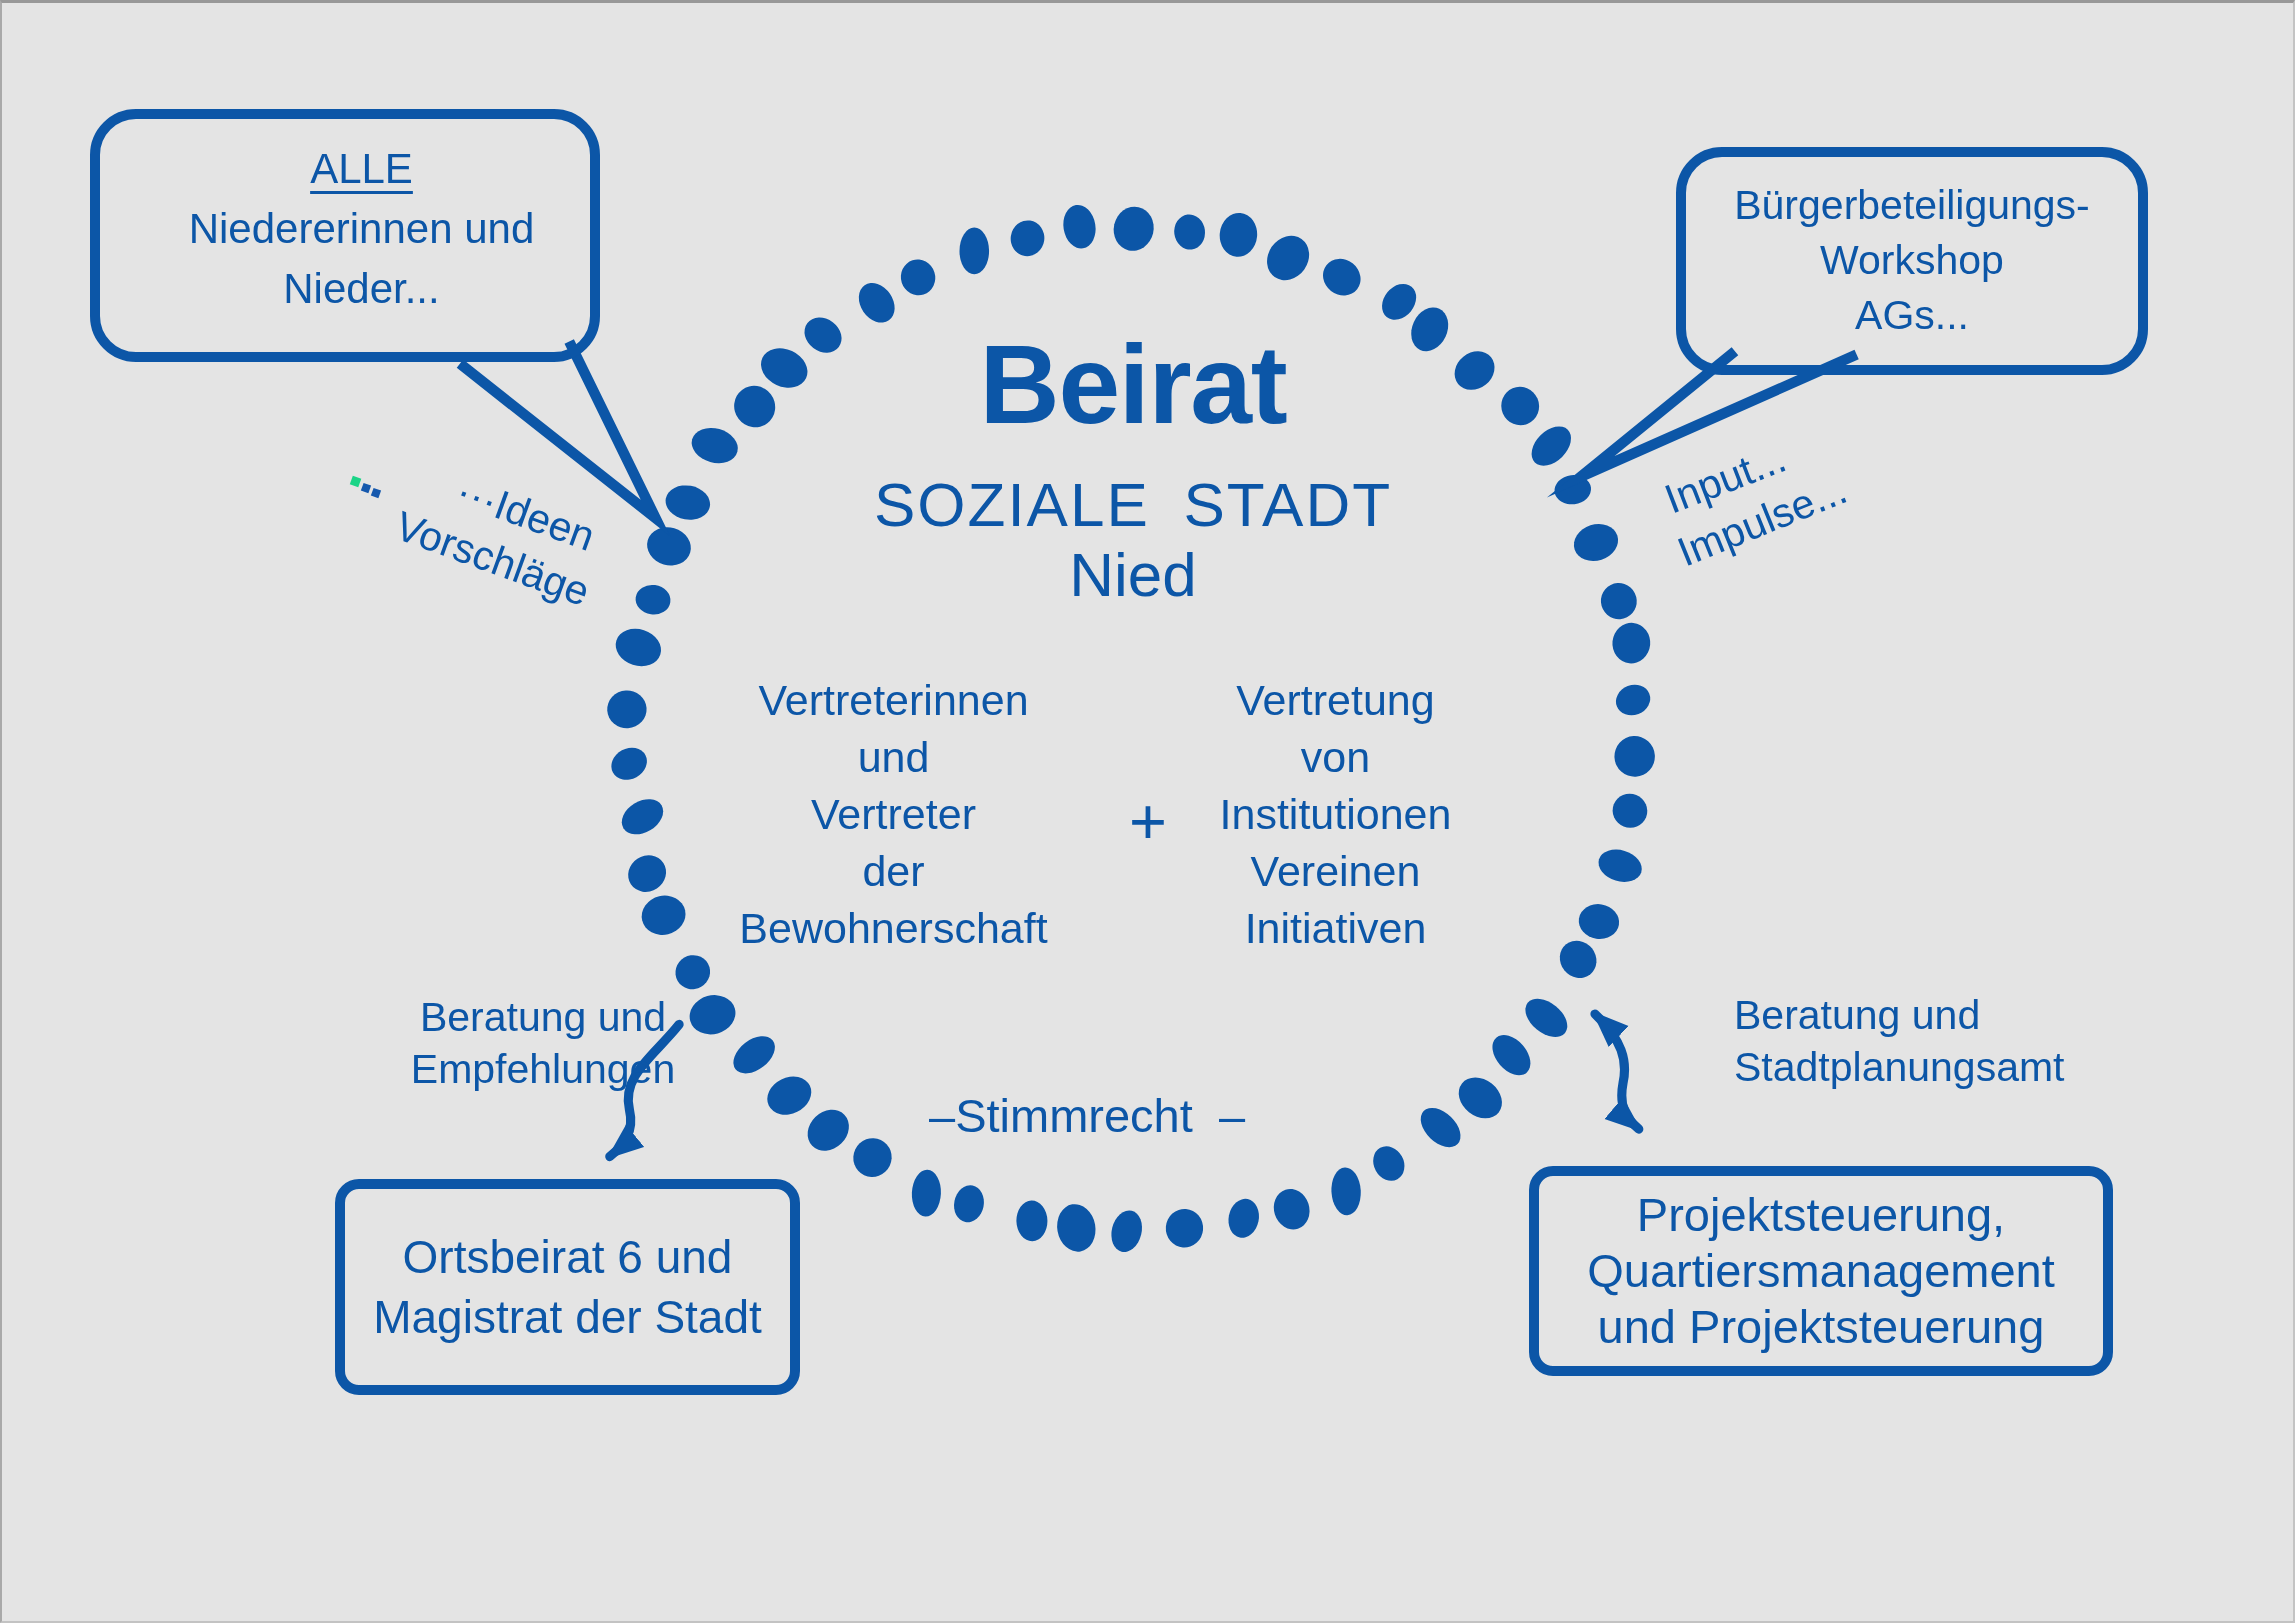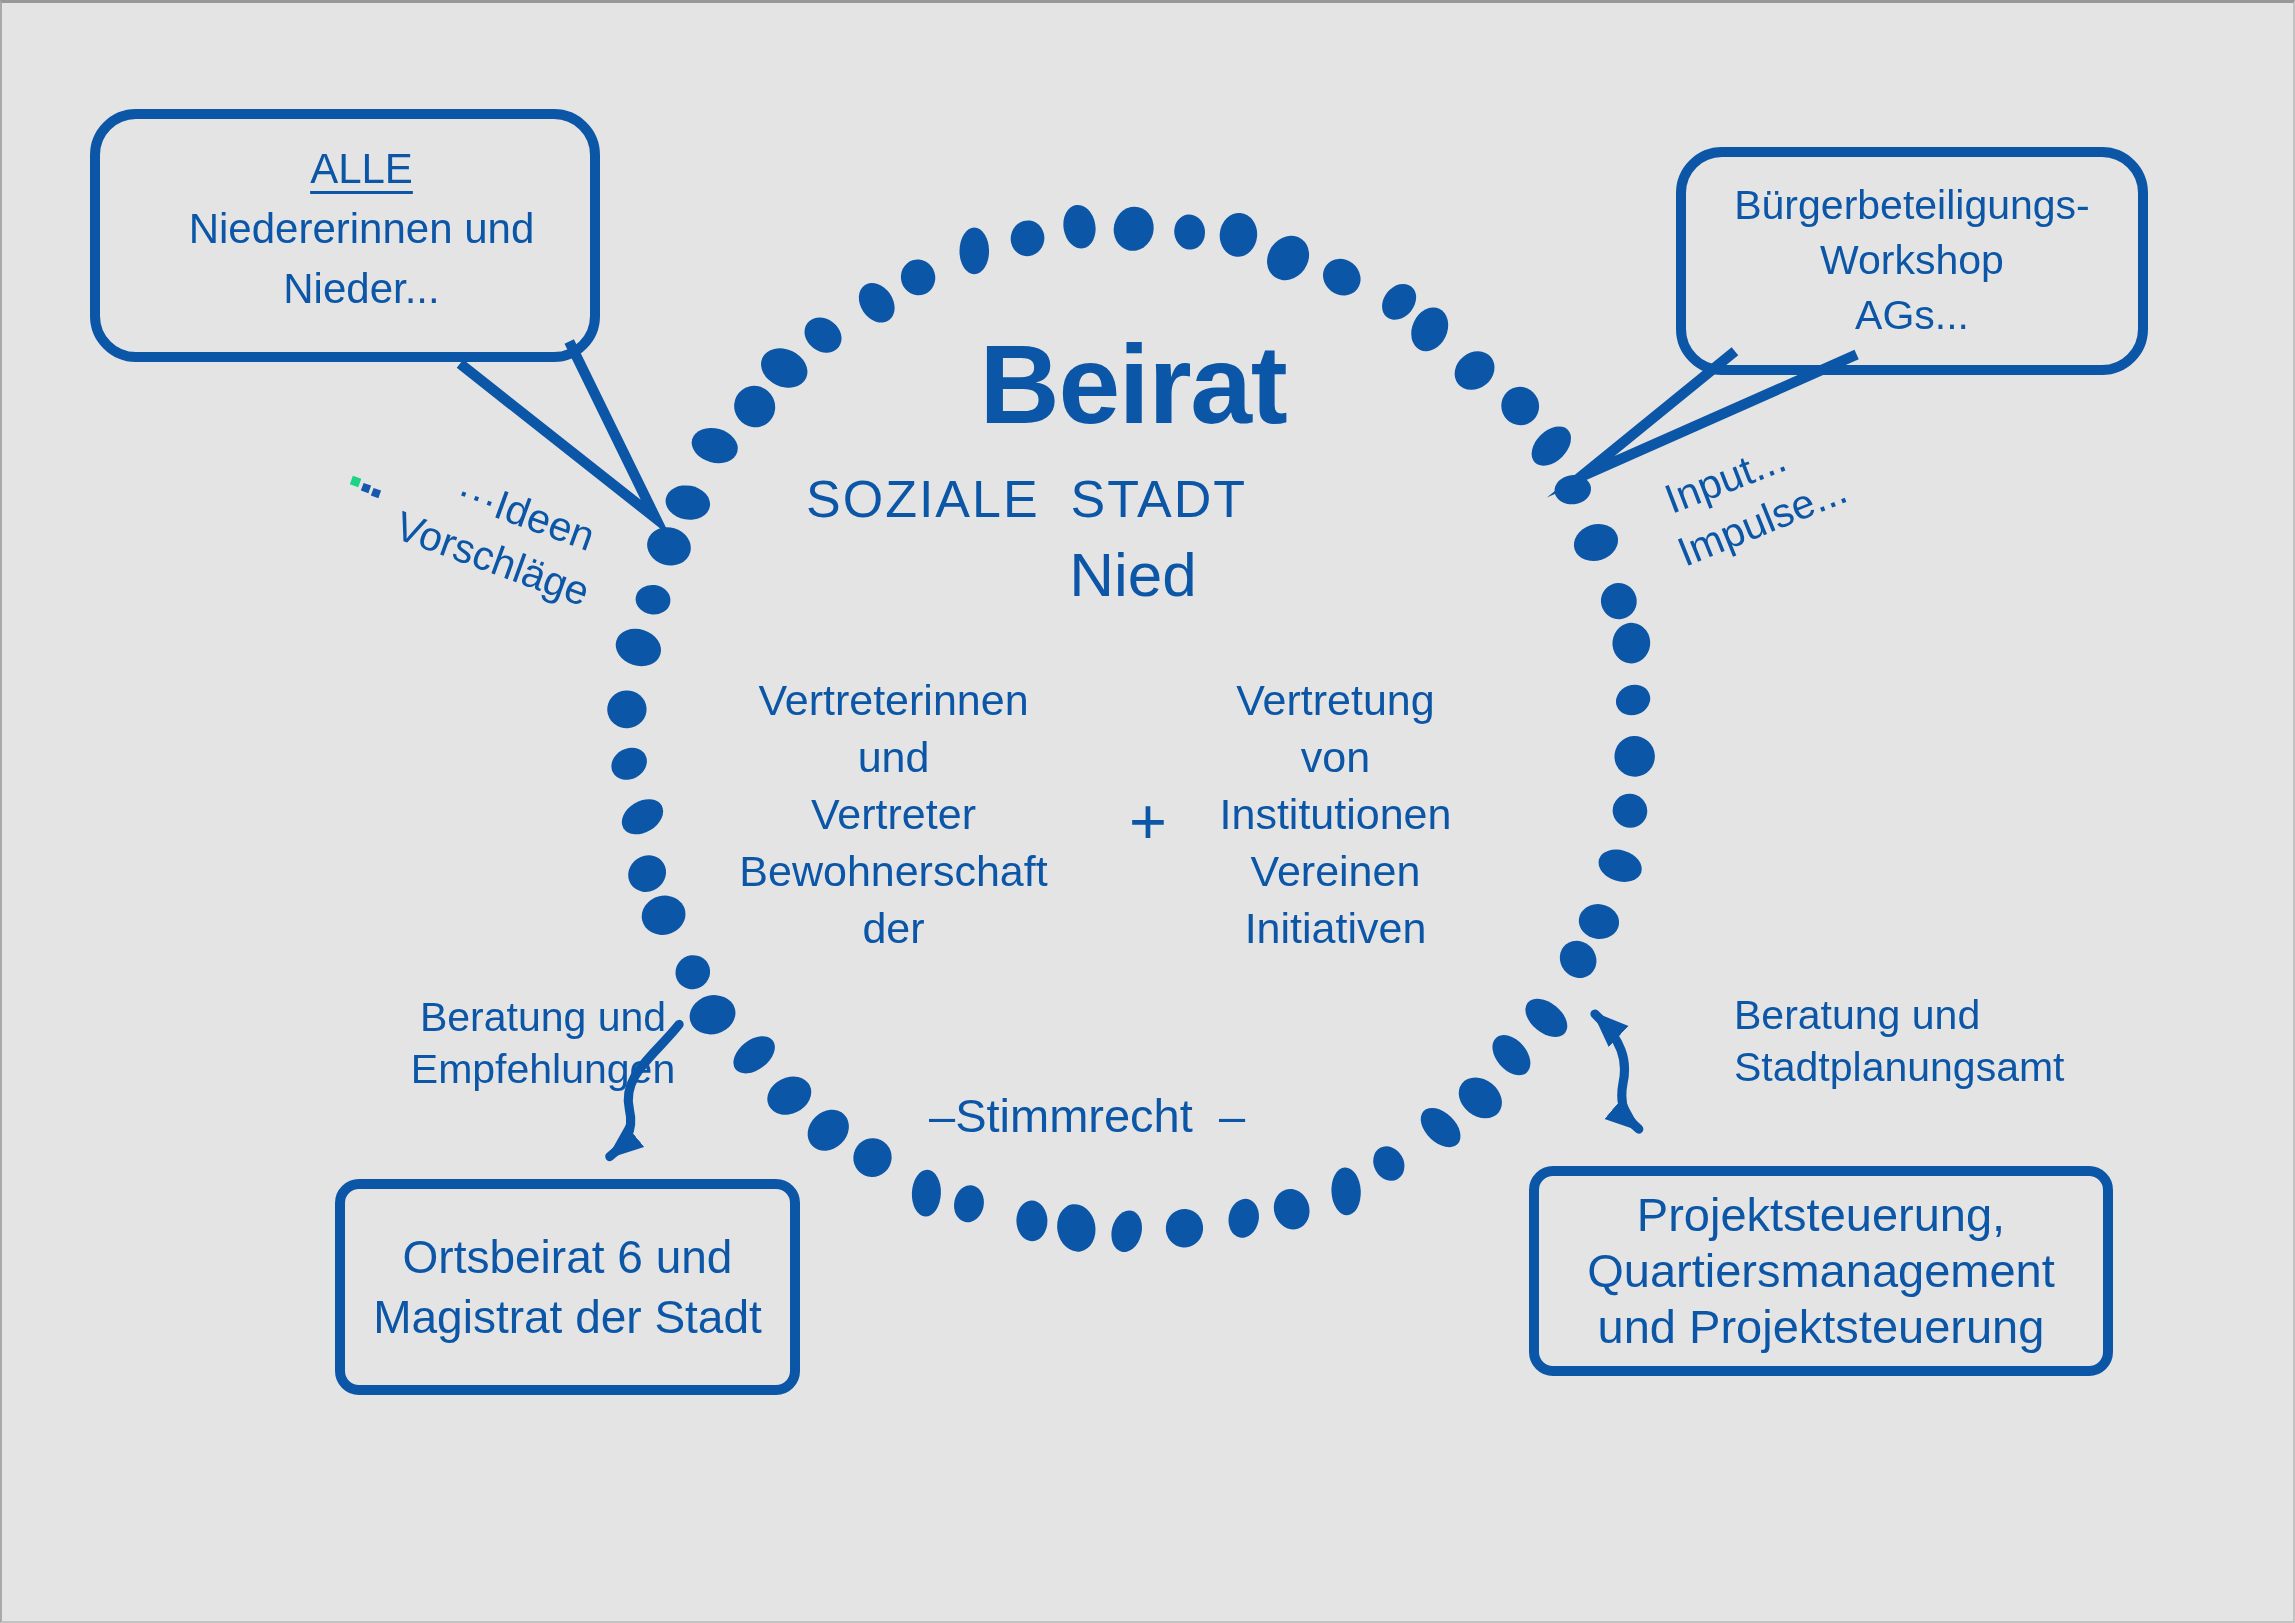--- a/index.html
+++ b/index.html
@@ -28,8 +28,8 @@
   
   .t-beirat{position:absolute;left:806px;top:321px;width:654px;text-align:center;
             font-size:111px;font-weight:bold;letter-spacing:-1.3px;}
-  .t-soziale{position:absolute;left:806px;top:469px;width:654px;
-             font-size:52px;letter-spacing:2px;word-spacing:14.4px;}
+  .t-soziale{position:absolute;left:806px;top:469px;width:654px;text-align:center;
+             font-size:62px;letter-spacing:2px;word-spacing:14.4px;}
   .t-nied{position:absolute;left:806px;top:539px;width:654px;text-align:center;font-size:62px;}
 
   

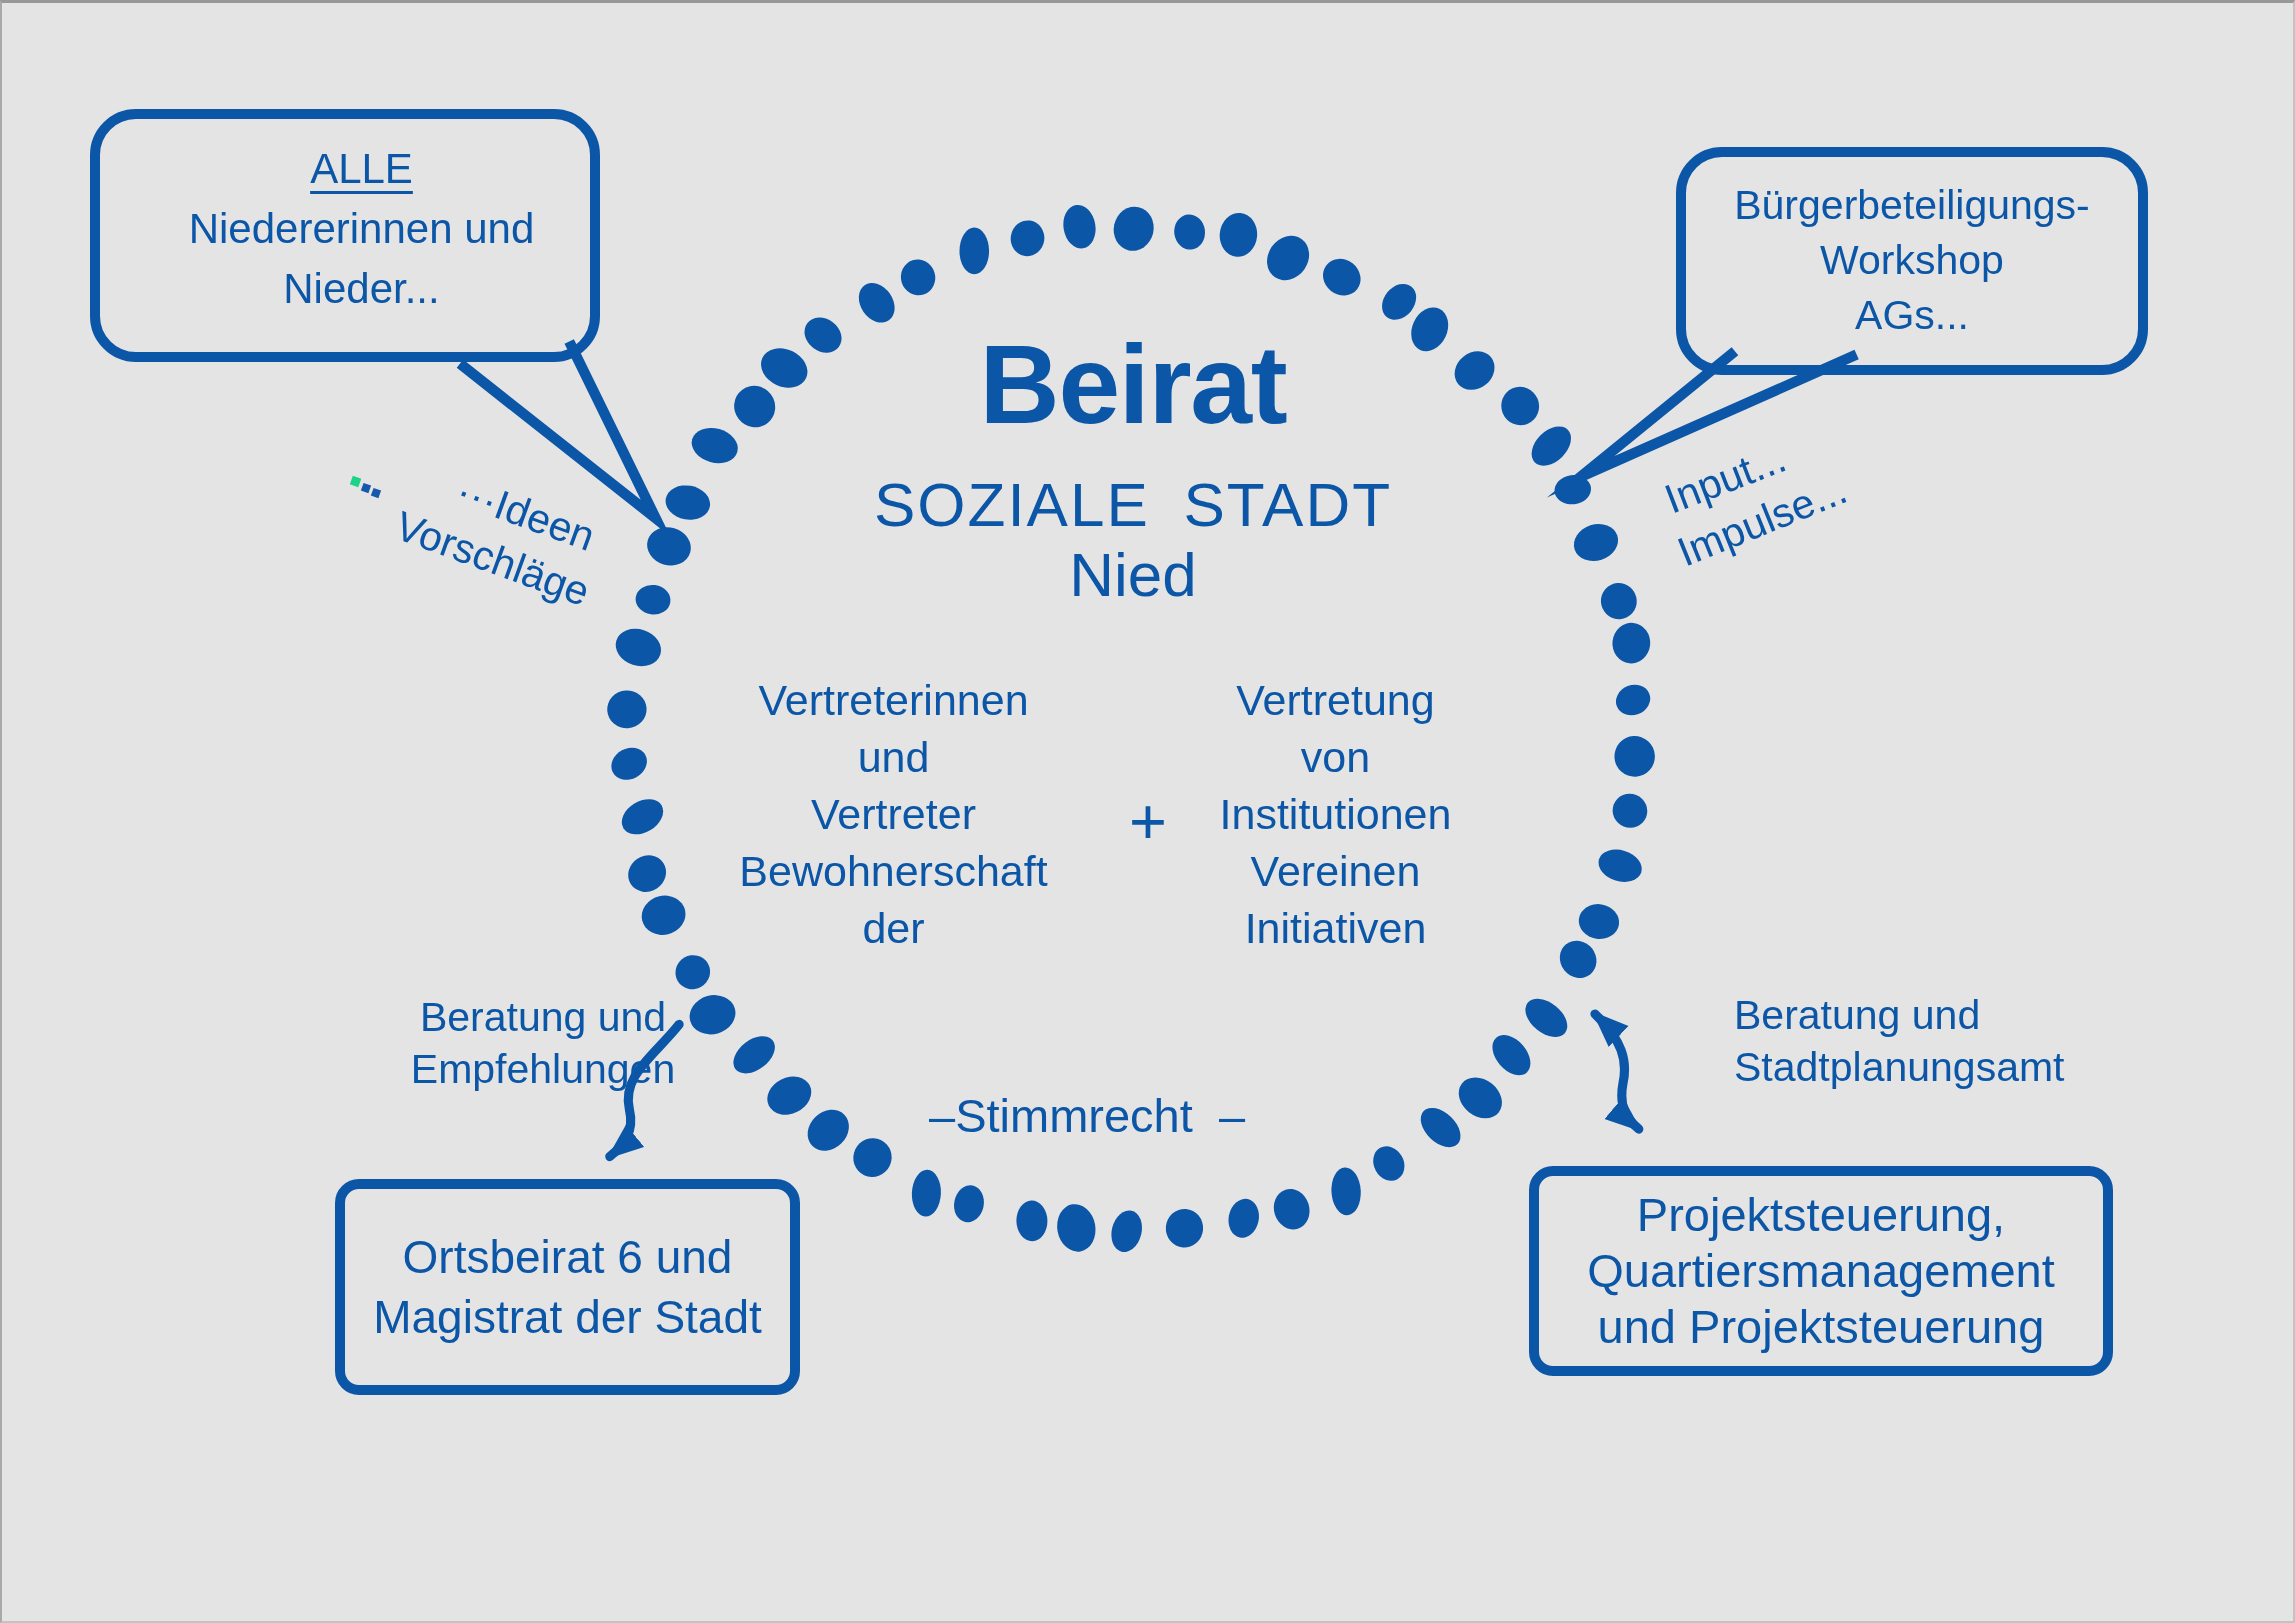--- a/index.html
+++ b/index.html
@@ -164,8 +164,8 @@
   <div>Vertreterinnen</div>
   <div>und</div>
   <div>Vertreter</div>
+  <div>der</div>
   <div>Bewohnerschaft</div>
-  <div>der</div>
 </div>
 
 <div class="plus">+</div>

